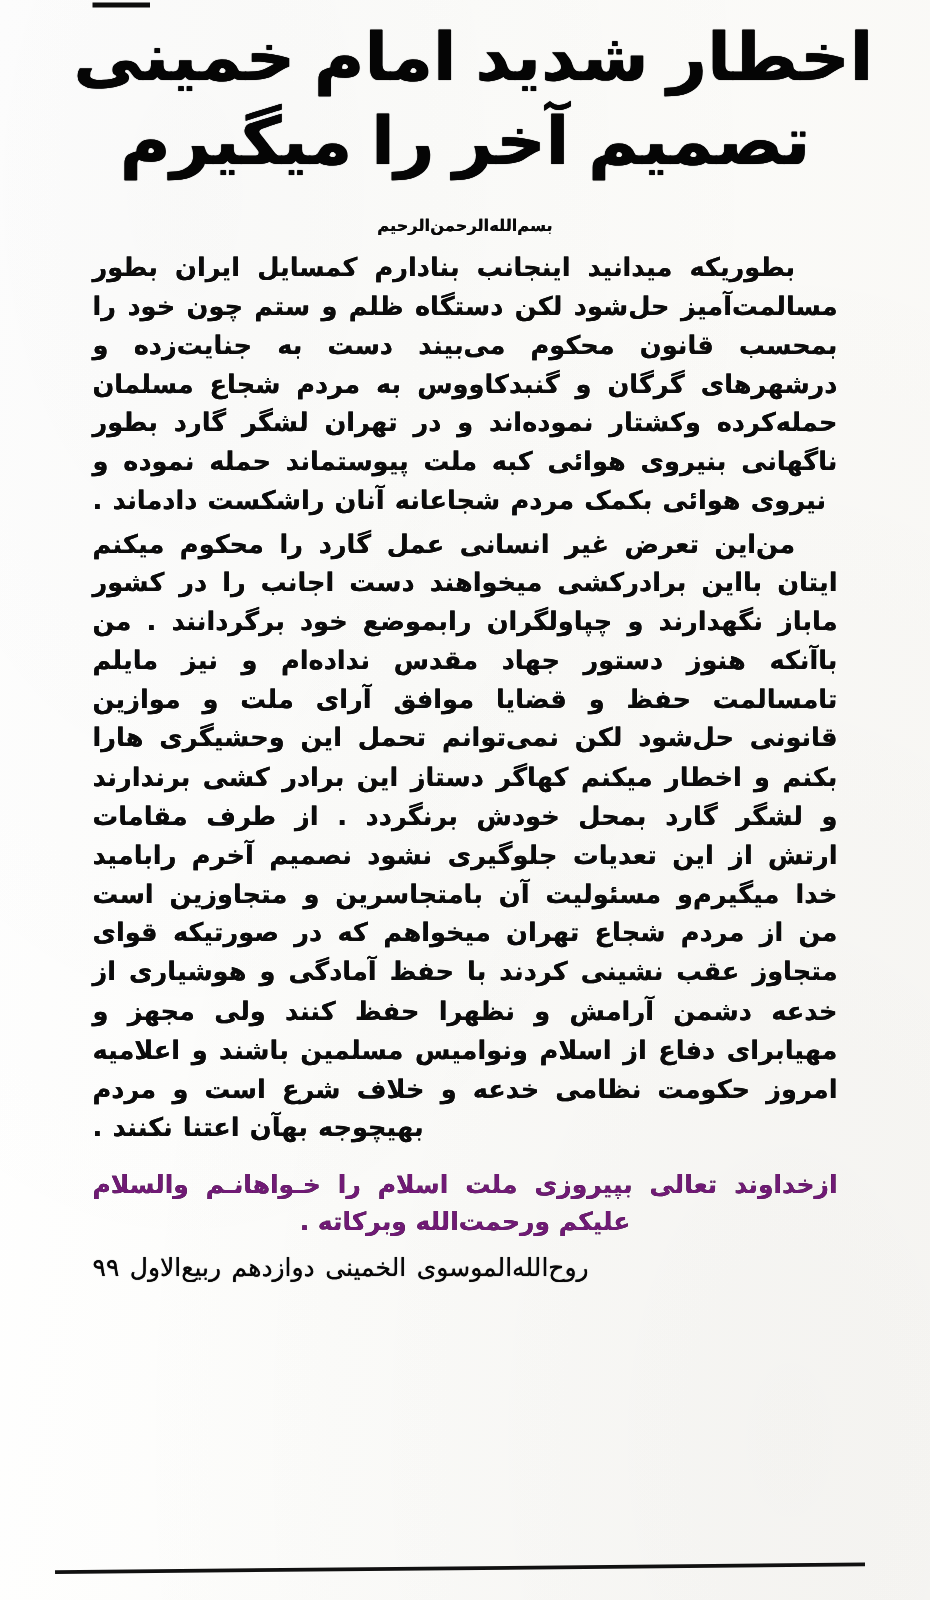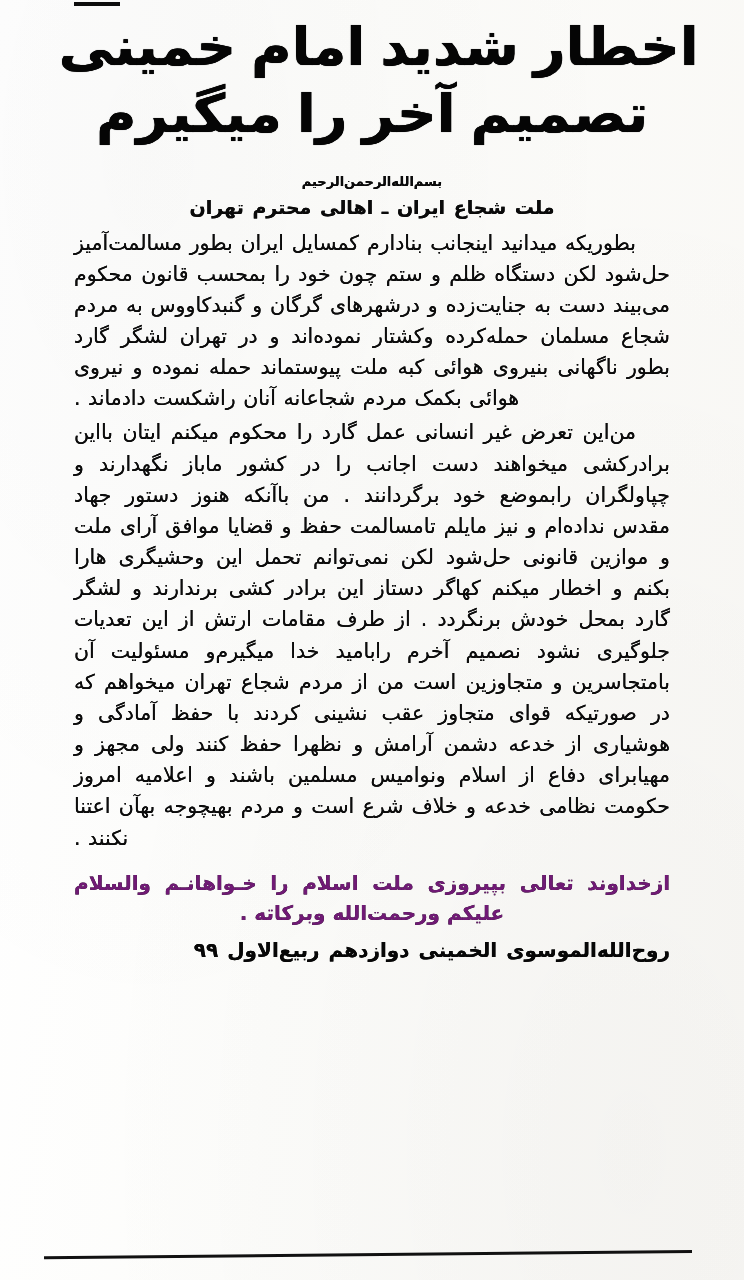--- a/index.html
+++ b/index.html
@@ -168,7 +168,6 @@
 
     <p class="basmala">بسم‌الله‌الرحمن‌الرحیم</p>
 
-    <p class="salutation">ملت شجاع ایران ـ اهالی محترم تهران</p>
 
     <div class="body-col">
       <p class="para indent tail">بطوریکه میدانید اینجانب بنادارم کمسایل ایران بطور مسالمت‌آمیز حل‌شود لکن دستگاه ظلم و ستم چون خود را بمحسب قانون محکوم می‌بیند دست به جنایت‌زده و درشهرهای گرگان و گنبدکاووس به مردم شجاع مسلمان حمله‌کرده وکشتار نموده‌اند و در تهران لشگر گارد بطور ناگهانی بنیروی هوائی کبه ملت پیوستماند حمله نموده و نیروی هوائی بکمک مردم شجاعانه آنان راشکست دادماند .</p>

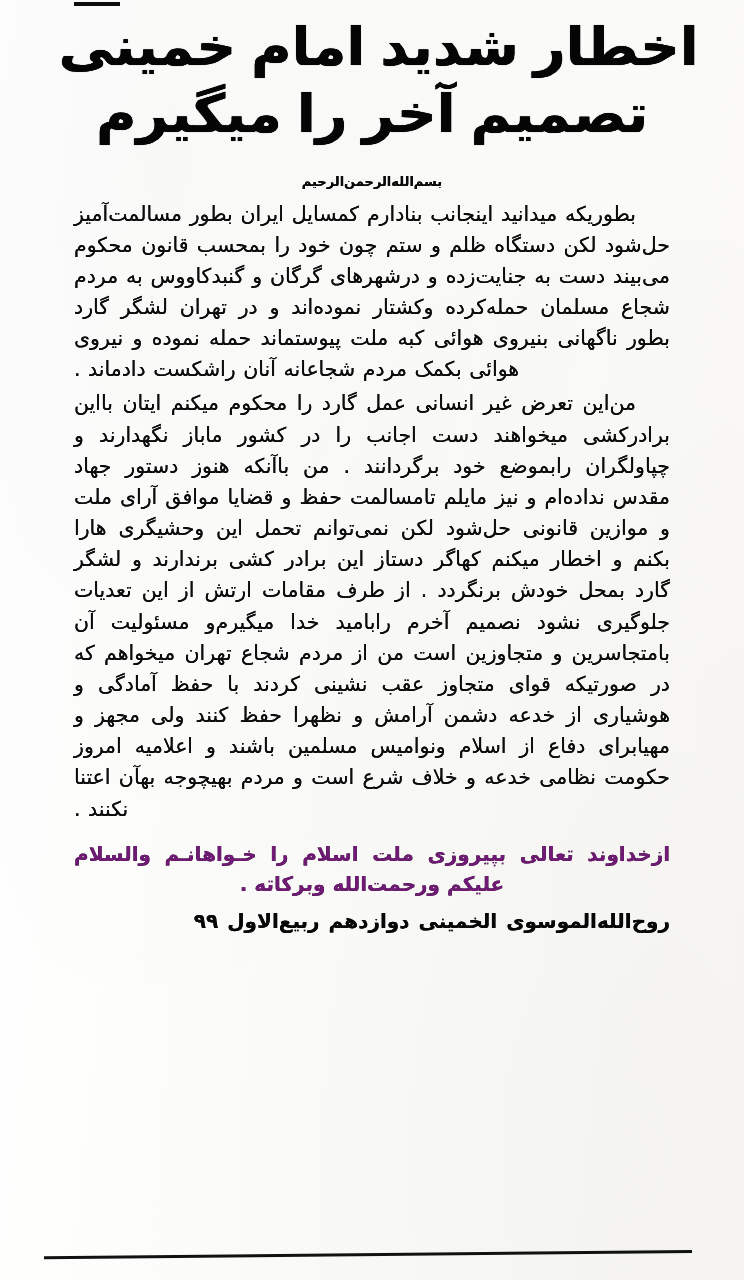--- a/index.html
+++ b/index.html
@@ -93,7 +93,7 @@
     text-align: justify;
     text-align-last: justify;
     margin: 0 0 3px 0;
-    font-weight: 400;
+    font-weight: 700;
     word-spacing: 1px;
     text-shadow: 0 0 0.45px #0c0c0c;
   }

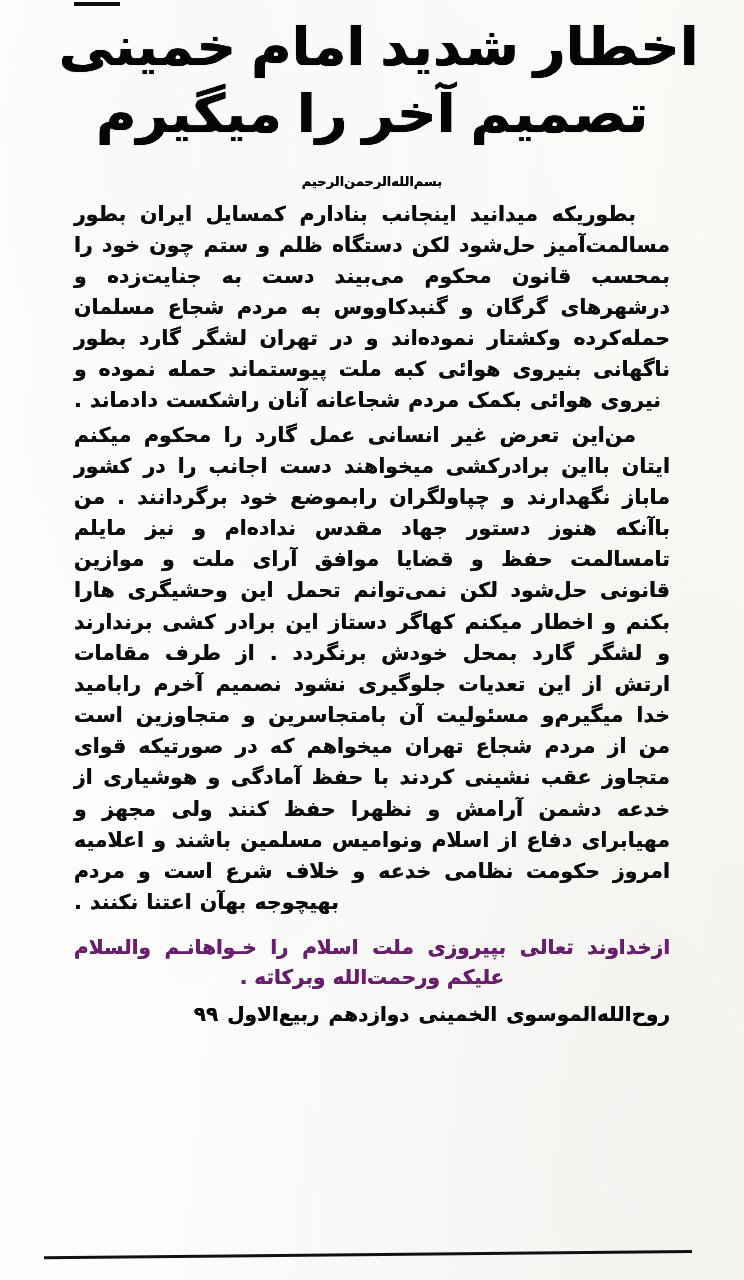--- a/index.html
+++ b/index.html
@@ -114,8 +114,8 @@
     text-shadow: 0 0 0.45px #0c0c0c;
   }
   .signature {
-    text-align: right;
-    font-weight: 700;
+    text-align: left;
+    font-weight: 400;
     font-size: 20px;
     color: #070707;
     margin: 10px 0 0 0;

